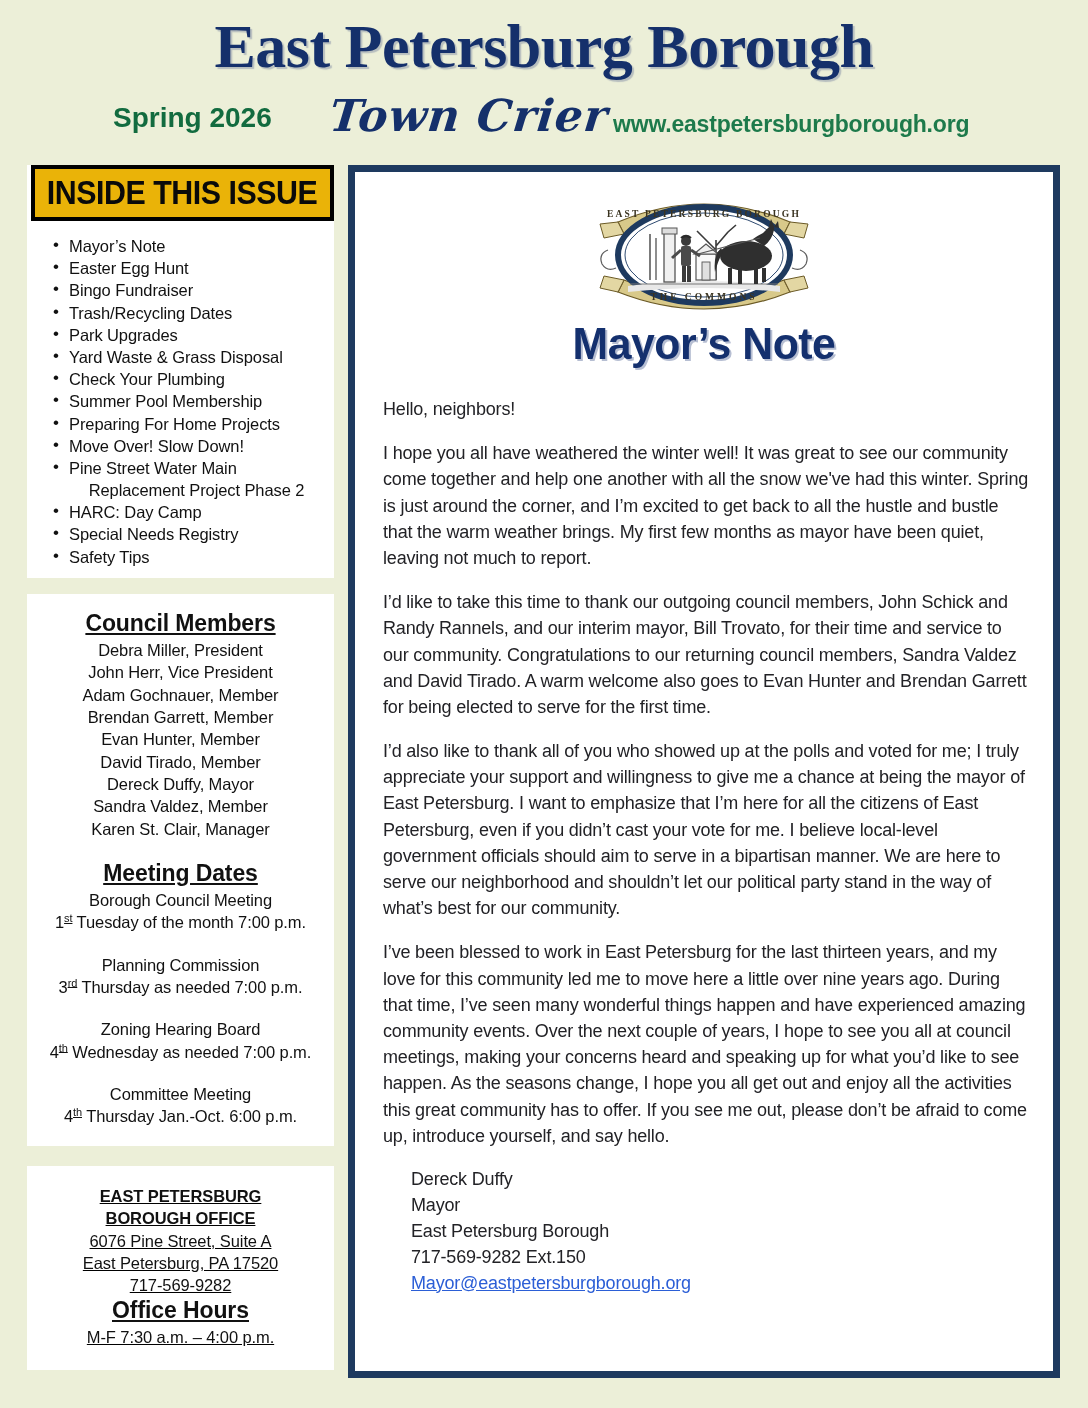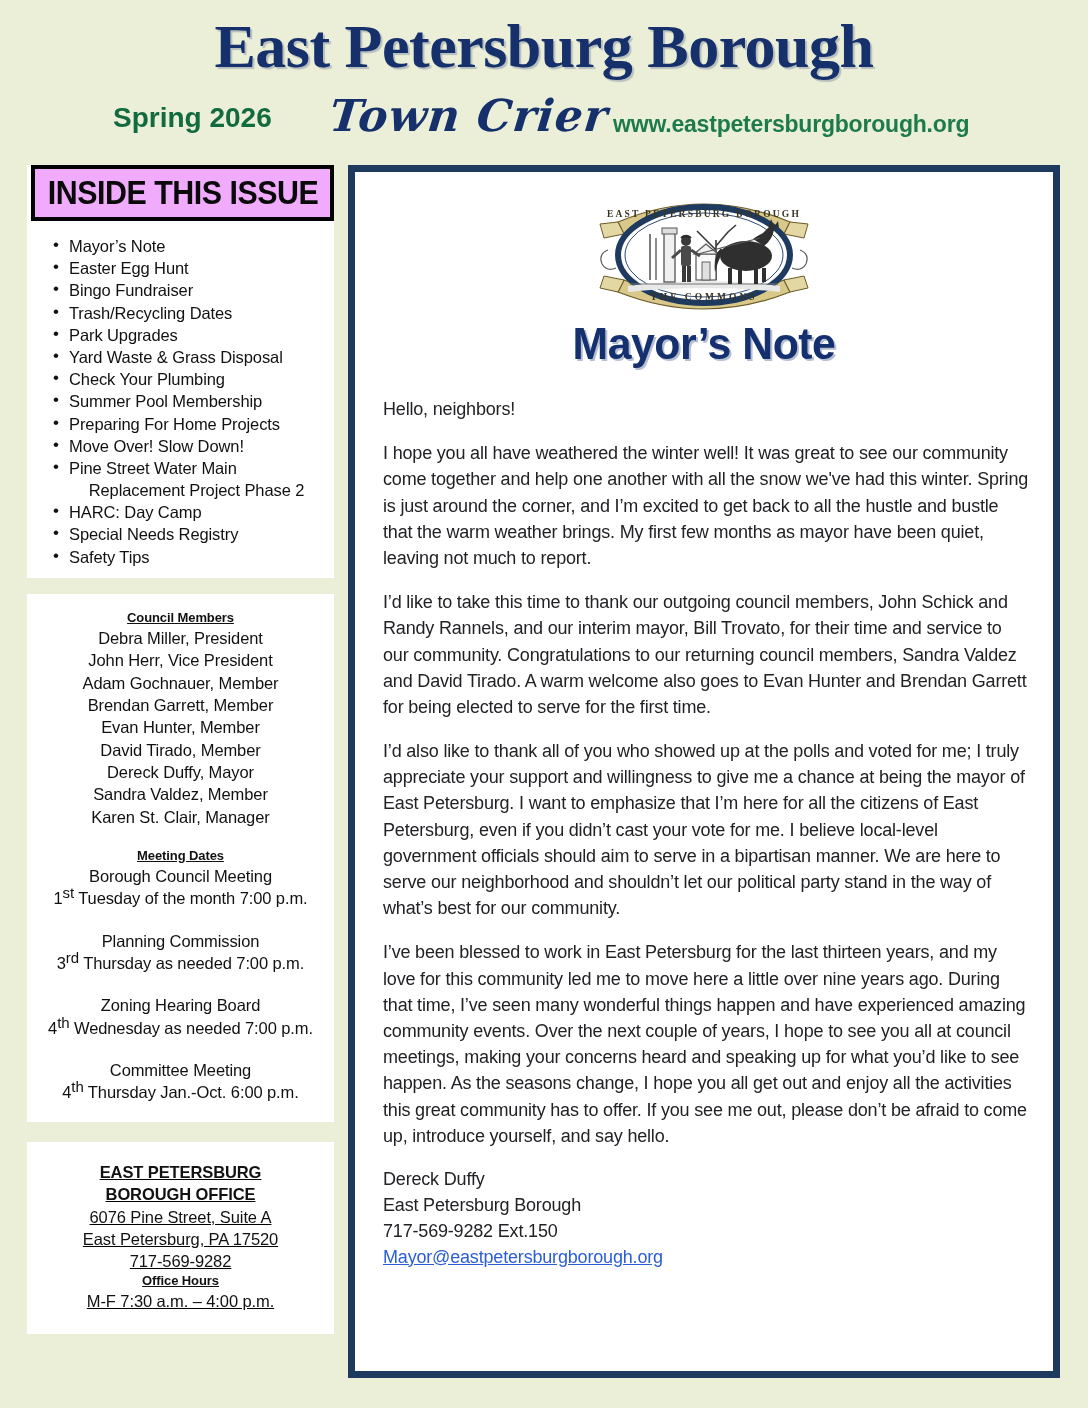--- a/index.html
+++ b/index.html
@@ -95,12 +95,12 @@
 
   .toc-header {
     border: 4px solid #000000;
-    background: #f0abfc;
+    background: #eab308;
     margin: 0 0 10px 4px;
     height: 56px;
     display: flex;
     align-items: center;
-    justify-content: flex-end;
+    justify-content: center;
   }
   .toc-header span {
     font-family: "Liberation Sans Narrow", "Liberation Sans", sans-serif;

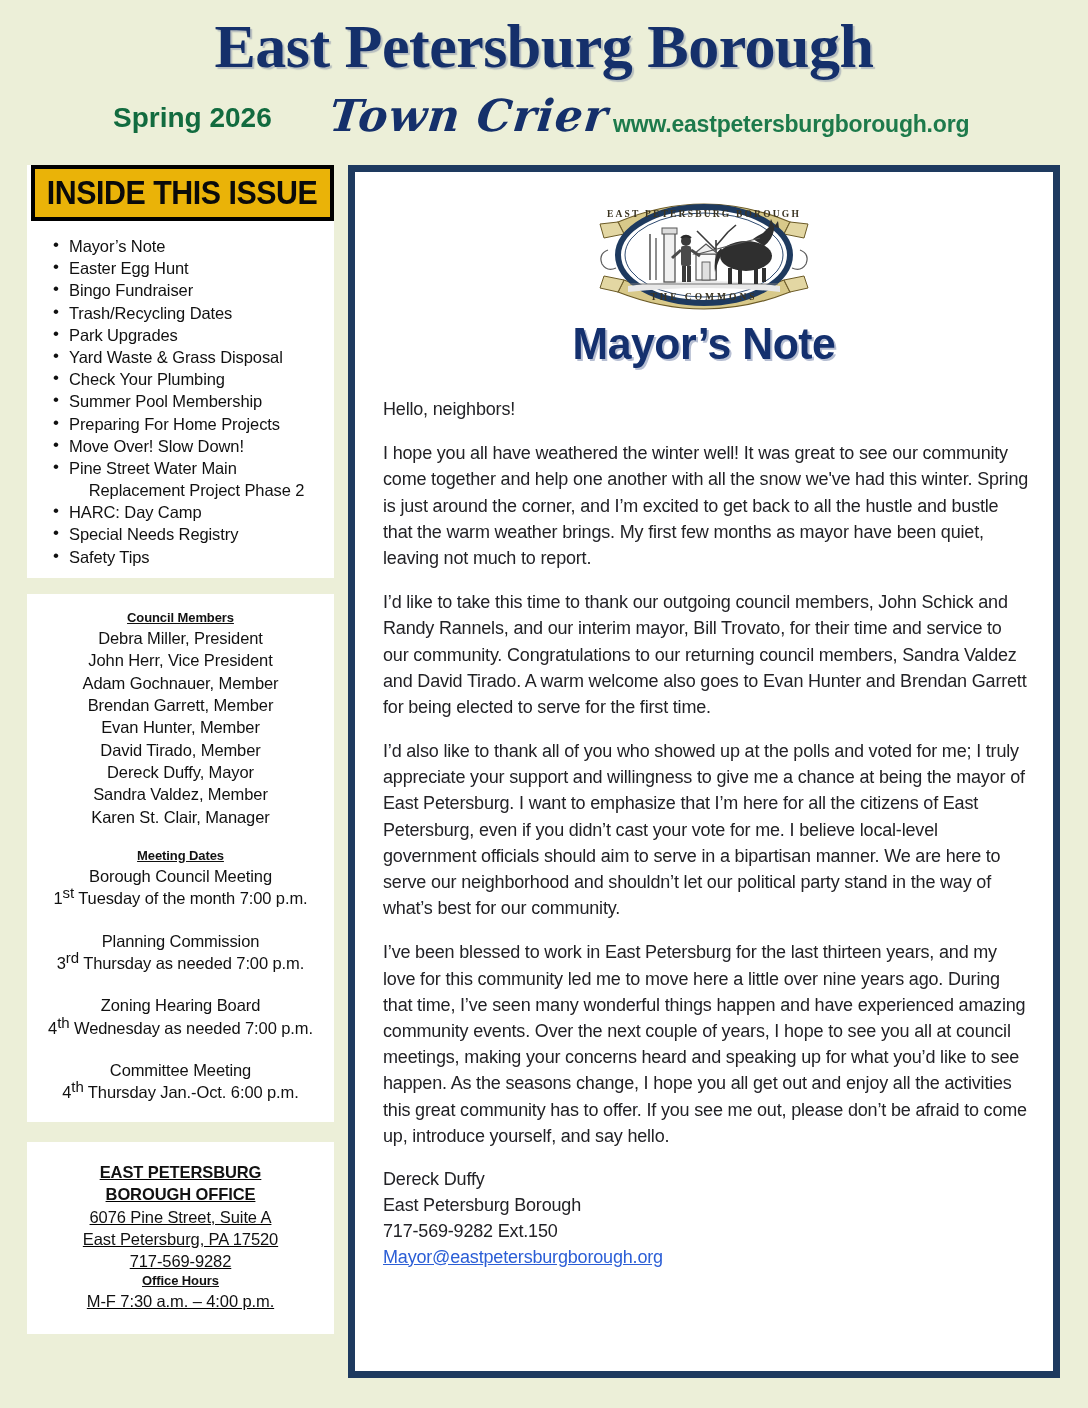--- a/index.html
+++ b/index.html
@@ -144,7 +144,7 @@
     text-align: center;
   }
   .sb-heading {
-    font-size: 13px;
+    font-size: 23px;
     font-weight: bold;
     text-decoration: underline;
     color: #111111;

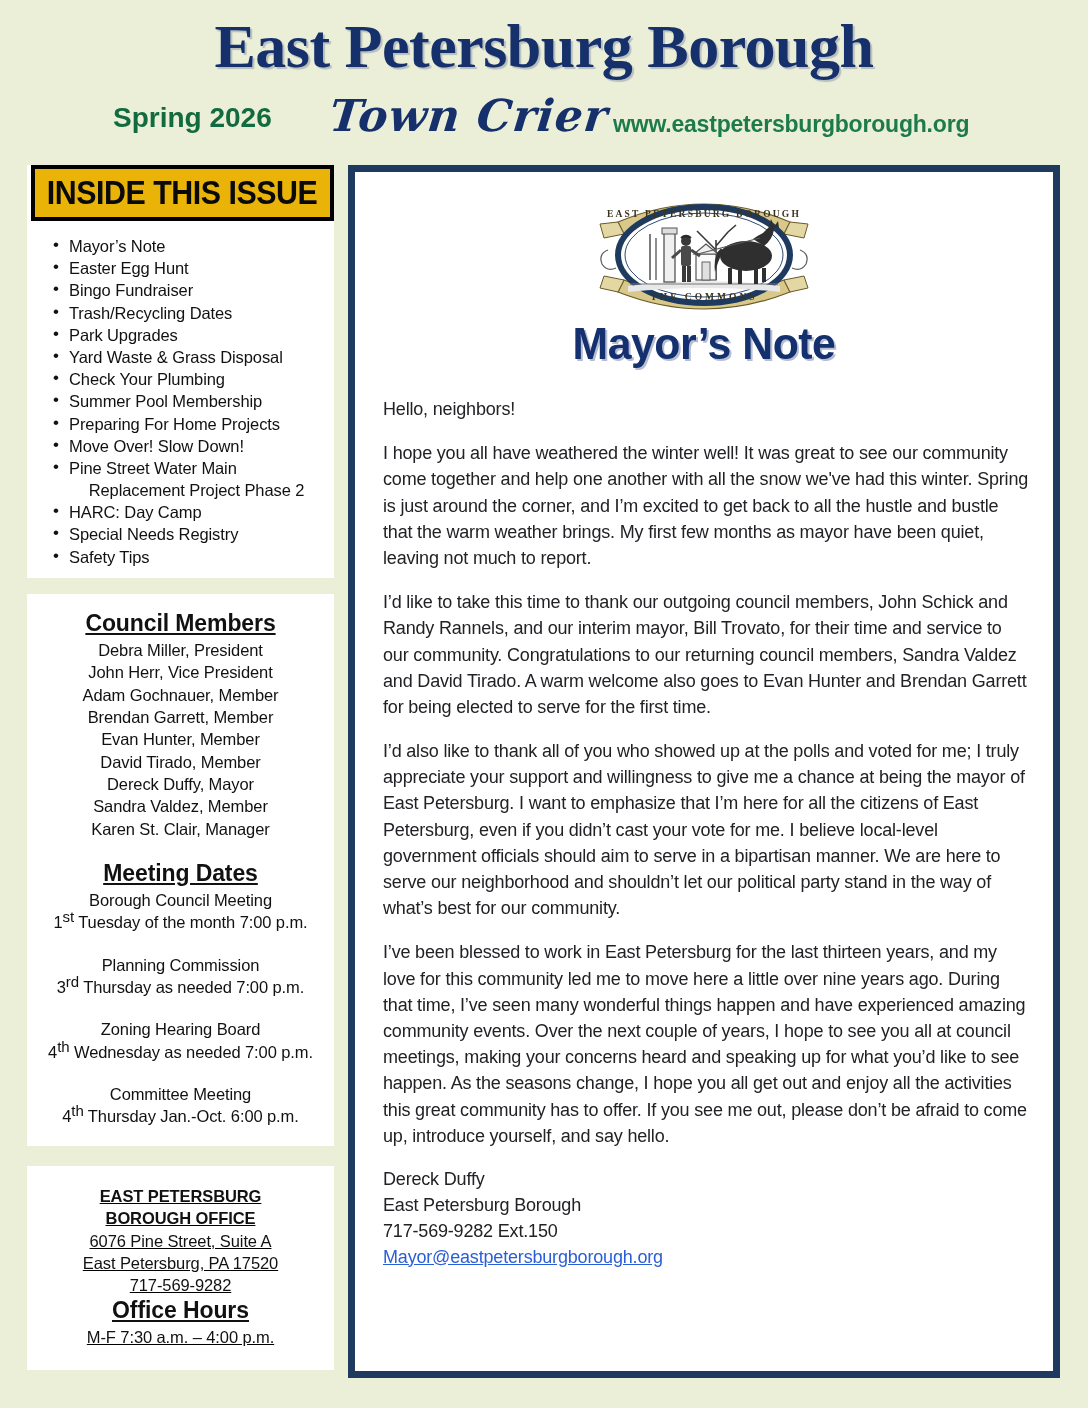--- a/index.html
+++ b/index.html
@@ -159,9 +159,10 @@
   }
   .sb-gap { height: 20px; }
   .sb-line sup {
-    font-size: 15px;
+    font-size: 11px;
     vertical-align: super;
     line-height: 0;
+    text-decoration: underline;
   }
 
   

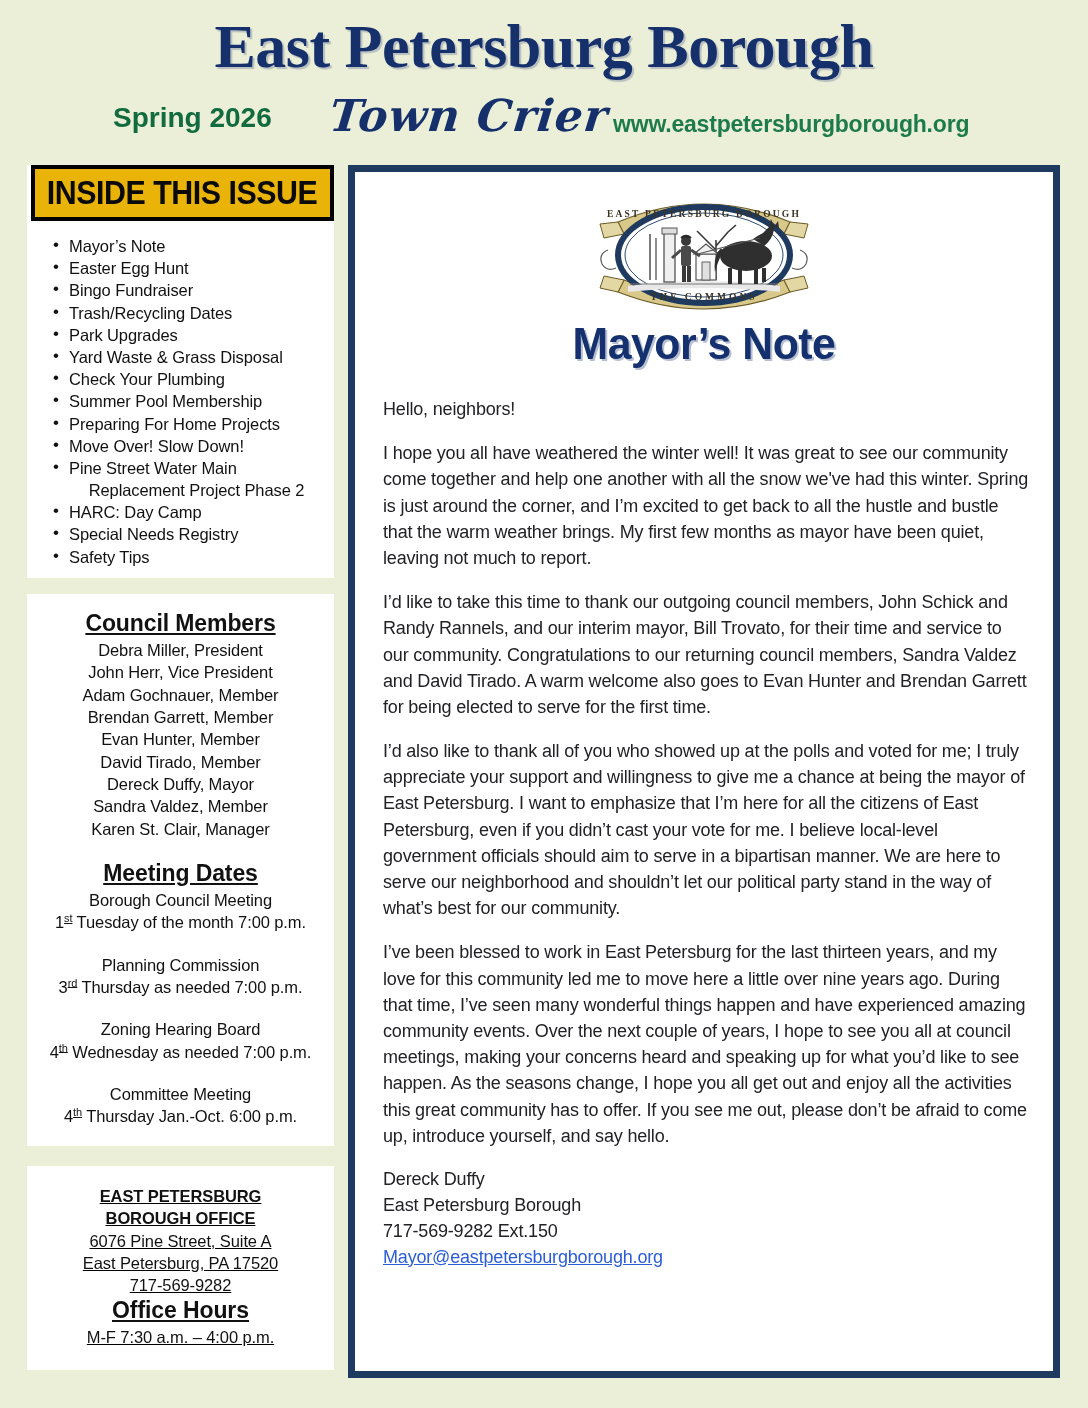--- a/index.html
+++ b/index.html
@@ -226,6 +226,7 @@
   .sig p {
     margin-bottom: 0;
     line-height: 1.44;
+    margin-left: 28px;
   }
   .sig a {
     color: #2b5ed6;

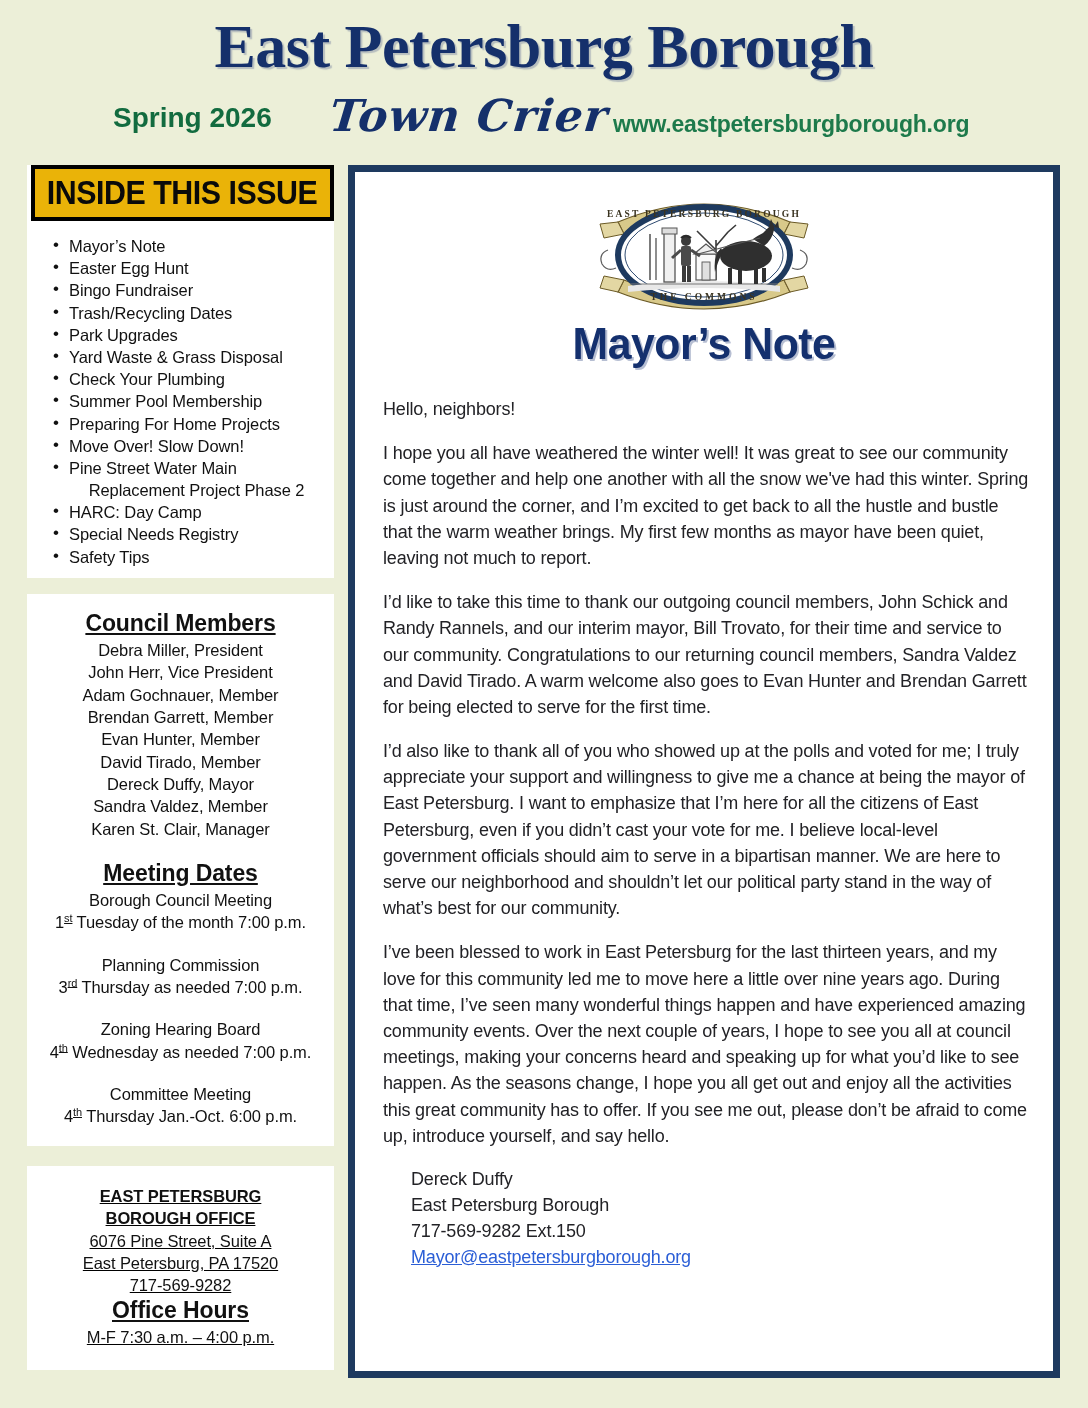--- a/index.html
+++ b/index.html
@@ -391,6 +391,7 @@
 
       <div class="sig">
         <p>Dereck Duffy</p>
+        <p>Mayor</p>
         <p>East Petersburg Borough</p>
         <p>717-569-9282 Ext.150</p>
         <p><a href="#">Mayor@eastpetersburgborough.org</a></p>

